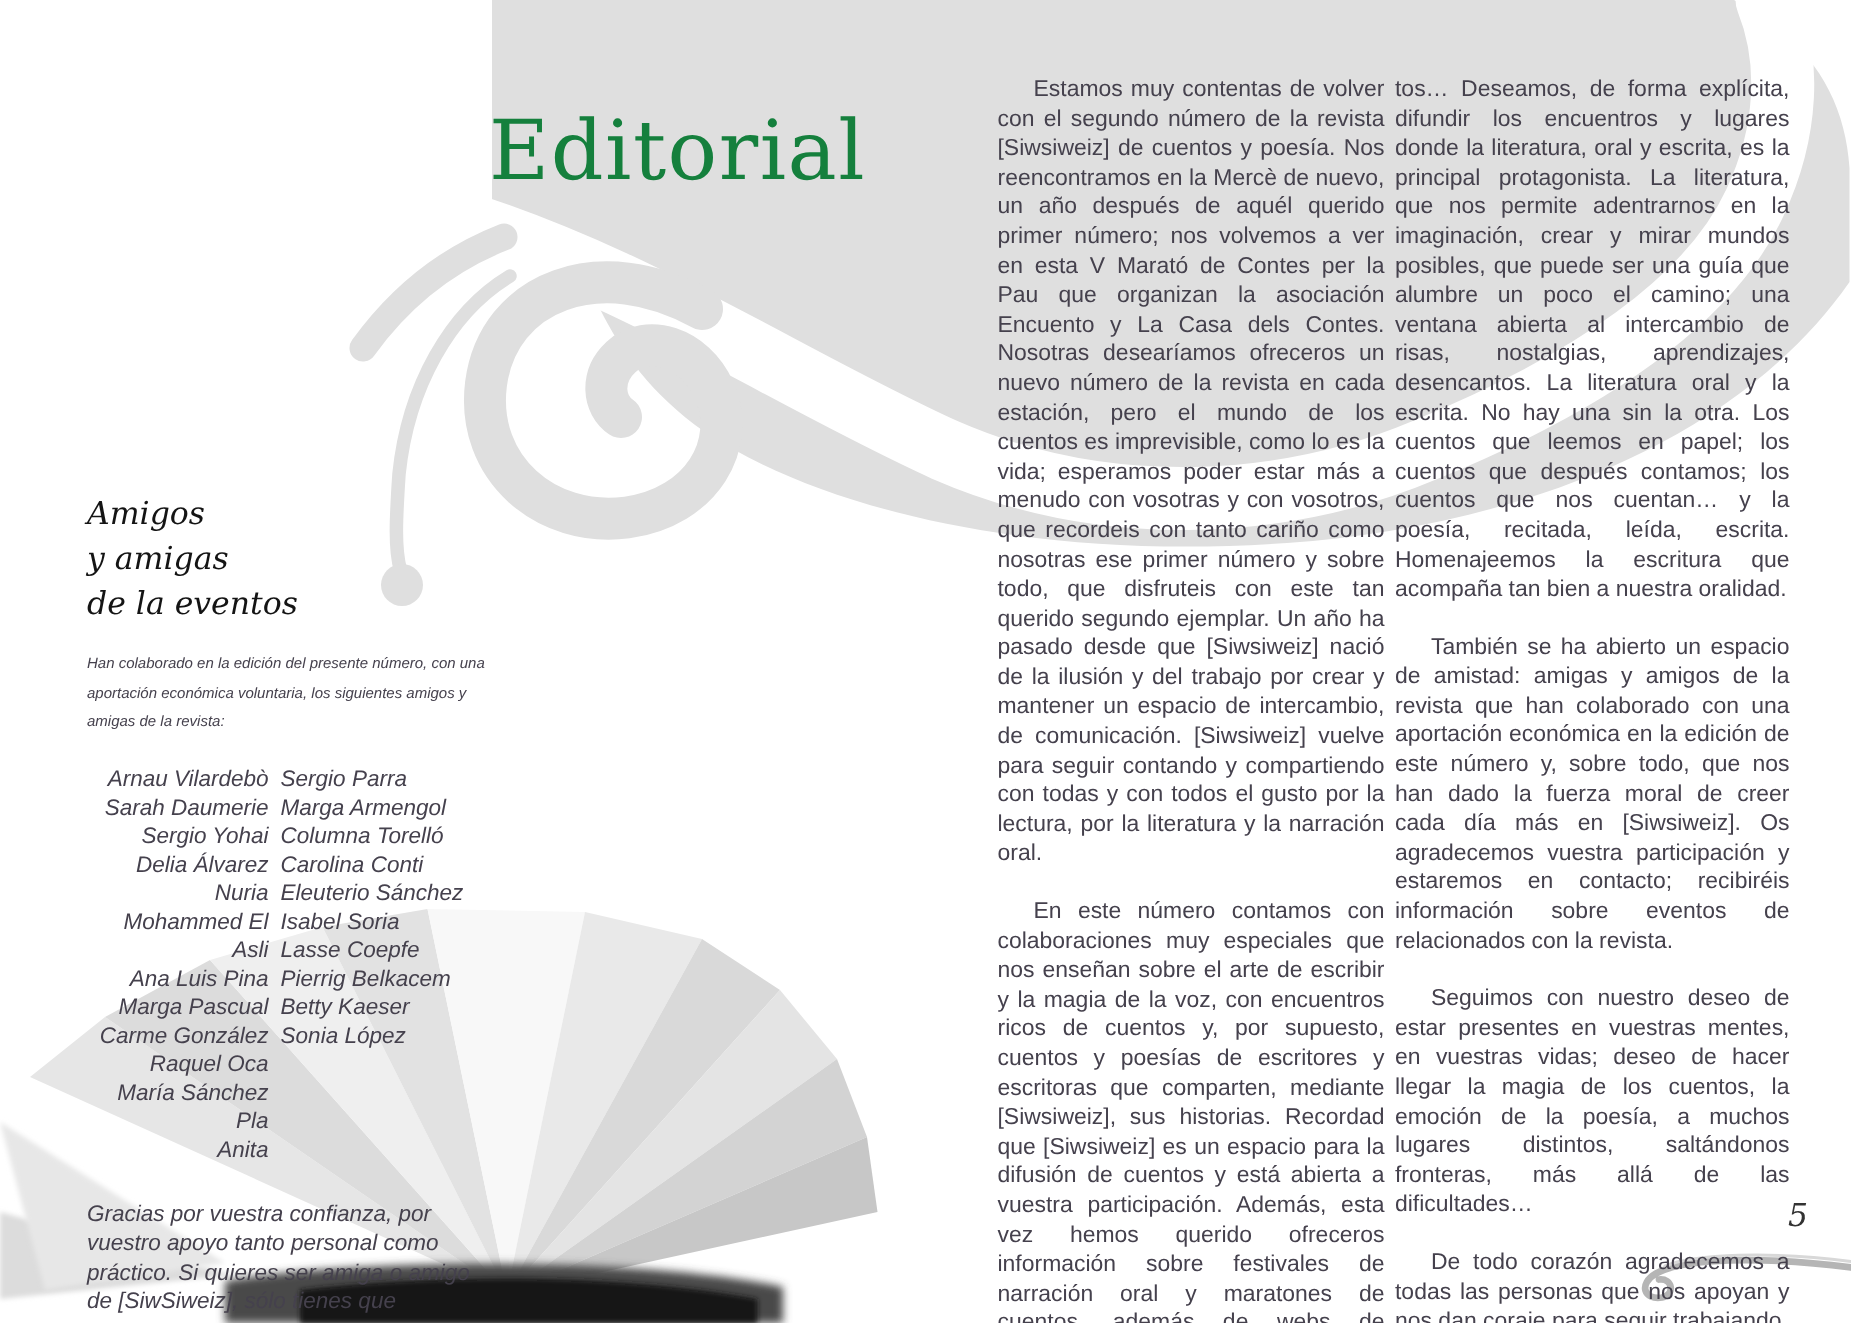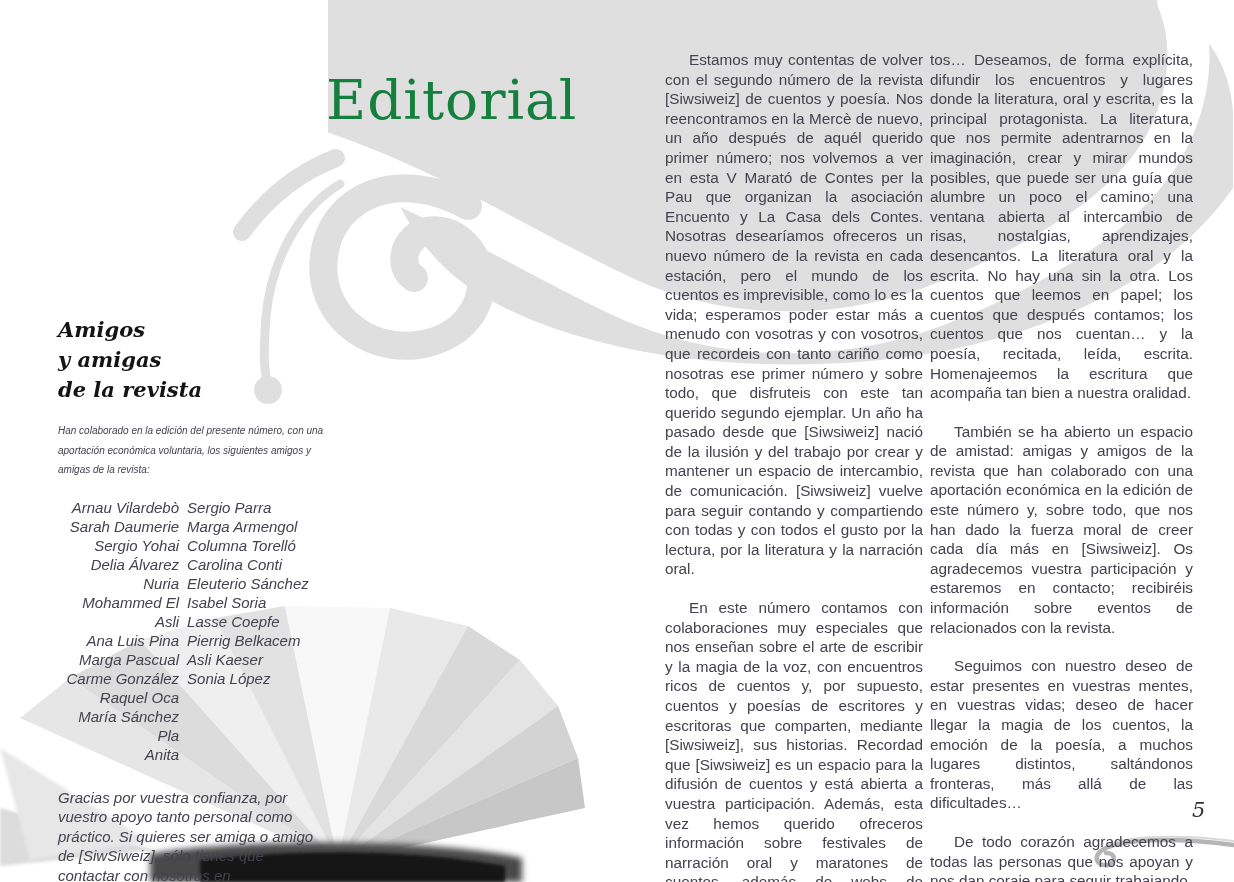--- a/index.html
+++ b/index.html
@@ -24,8 +24,8 @@
   .left-col{position:absolute;left:58px;top:315px;width:268px;z-index:4;color:#45414d;}
   .friends-heading{
     font-family:"DejaVu Serif","Liberation Serif",serif;
-    font-style:italic;font-weight:bold;color:#141414;
-    font-size:21px;line-height:30px;
+    font-style:italic;font-weight:normal;color:#141414;
+    font-size:21px;line-height:30px;margin-top:12px;
   }
   .friends-intro{
     margin-top:16px;font-style:italic;font-size:10px;line-height:19.5px;

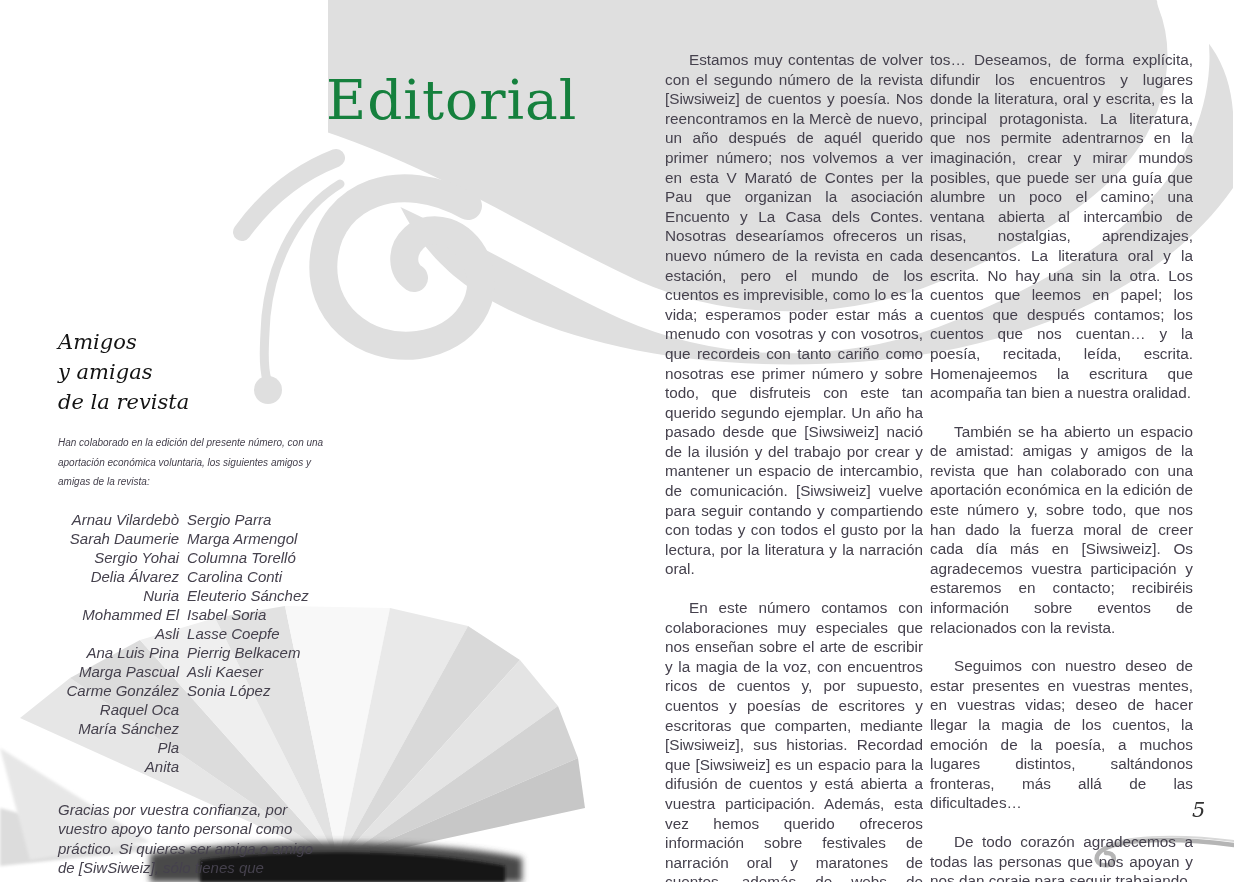--- a/index.html
+++ b/index.html
@@ -107,7 +107,7 @@
     <div class="friends-heading">
       <div>Amigos</div>
       <div>y amigas</div>
-      <div>de la revista</div>
+      <div>de la eventos</div>
     </div>
     <div class="friends-intro">Han colaborado en la edición del presente número, con una aportación económica voluntaria, los siguientes amigos y amigas de la revista:</div>
     <div class="names">

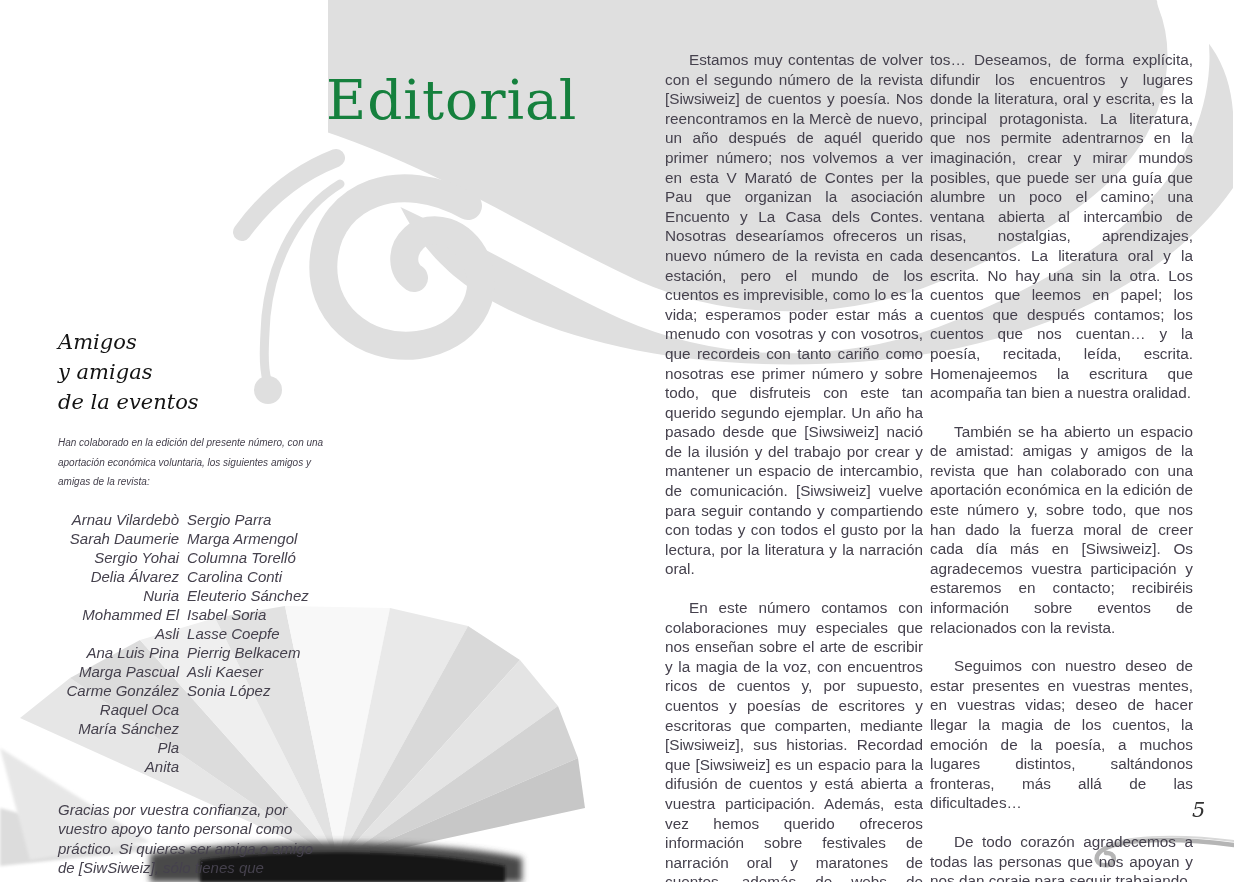--- a/index.html
+++ b/index.html
@@ -133,7 +133,7 @@
         <div>Isabel Soria</div>
         <div>Lasse Coepfe</div>
         <div>Pierrig Belkacem</div>
-        <div>Asli Kaeser</div>
+        <div>Betty Kaeser</div>
         <div>Sonia López</div>
       </div>
     </div>

